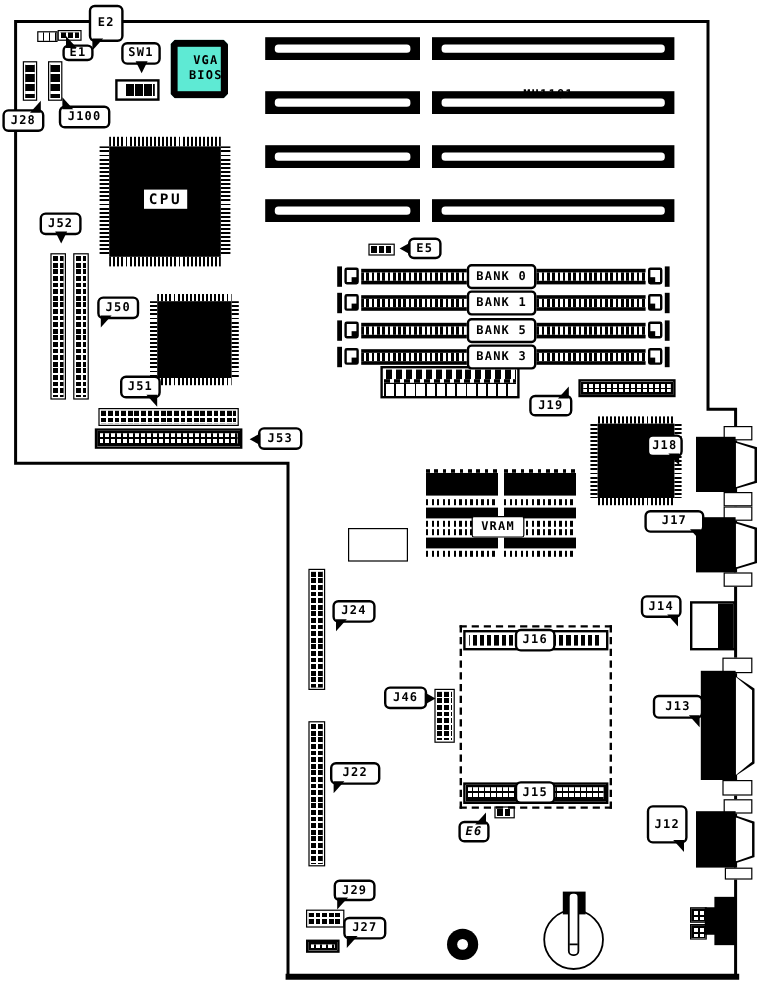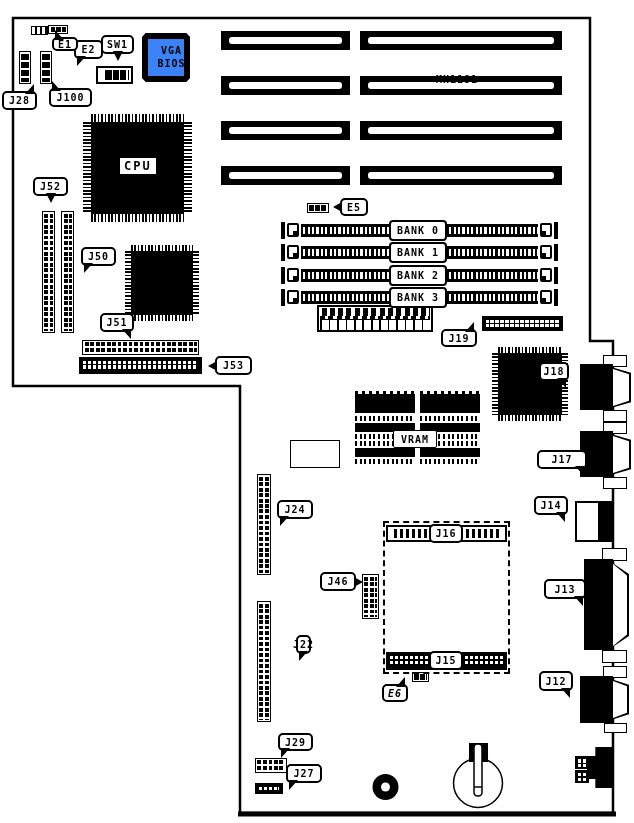--- a/index.html
+++ b/index.html
@@ -283,7 +283,7 @@
   <div class="abs dark" style="left:575px;top:756px;width:14px;height:13px;border-width:1.5px;padding:1.5px;"></div>
   <div class="abs dark" style="left:575px;top:770px;width:14px;height:13px;border-width:1.5px;padding:1.5px;"></div>
 
-  <div class="callout t-bl" style="left:74px;top:4px;width:29px;height:19px;margin-top:36px;">E2</div>
+  <div class="callout t-bl" style="left:74px;top:4px;width:29px;height:31px;">E2</div>
   <div class="callout t-tl" style="left:52px;top:37px;width:26px;height:14px;">E1</div>
   <div class="callout t-tr" style="left:2px;top:91px;width:35px;height:19px;">J28</div>
   <div class="callout t-tl" style="left:49px;top:88px;width:43px;height:19px;">J100</div>

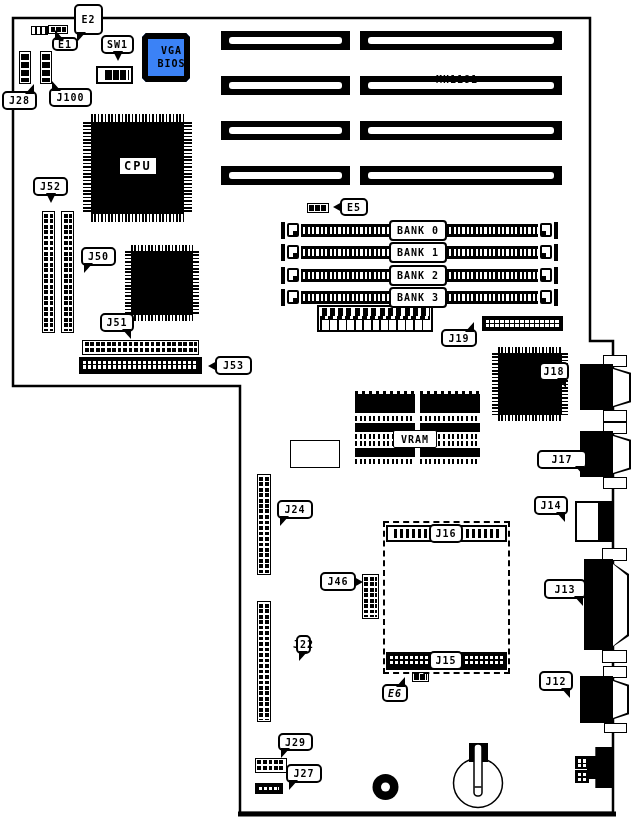--- a/index.html
+++ b/index.html
@@ -66,7 +66,7 @@
   .qfp.big .pl,.qfp.big .pr{top:8px;bottom:8px;width:8px;}
   .cpulab{position:absolute;background:#fff;color:#000;font:700 12px "DejaVu Sans Mono",monospace;
           letter-spacing:2px;padding:1px 4px;z-index:12;}
-  .plcc{position:absolute;border:6px solid #000;background:#3b82f6;z-index:10;display:flex;align-items:center;
+  .plcc{position:absolute;border:6px solid #000;background:#5eead4;z-index:10;display:flex;align-items:center;
         justify-content:center;text-align:center;color:#000;font:700 10px "DejaVu Sans Mono",monospace;
         letter-spacing:1px;line-height:1.25;box-sizing:border-box;
         clip-path:polygon(8% 0,92% 0,100% 8%,100% 92%,92% 100%,8% 100%,0 92%,0 8%);padding-left:11px;}

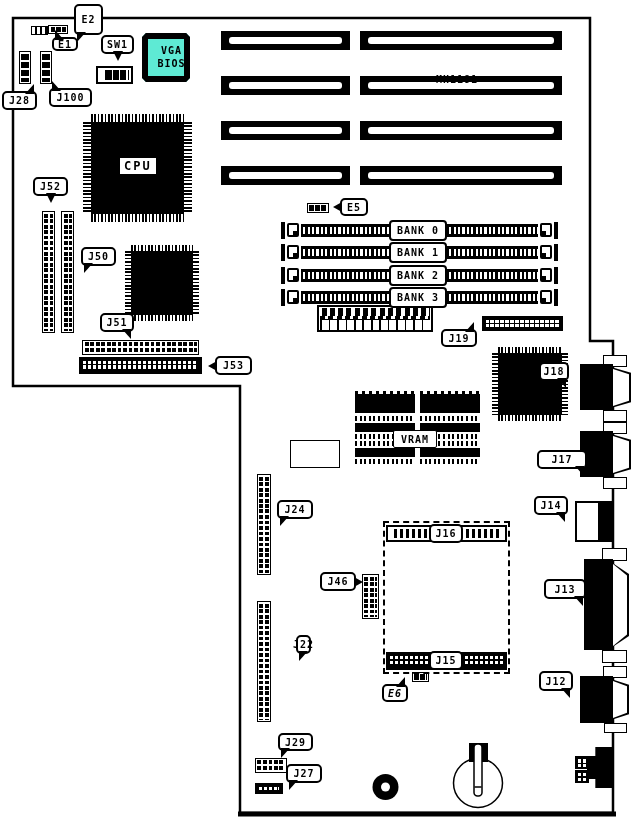--- a/index.html
+++ b/index.html
@@ -217,7 +217,7 @@
   </div>
   <div class="inlab" style="left:389px;top:220px;width:58px;height:21px;">BANK 0</div>
   <div class="inlab" style="left:389px;top:242px;width:58px;height:21px;">BANK 1</div>
-  <div class="inlab" style="left:389px;top:265px;width:58px;height:21px;">BANK 2</div>
+  <div class="inlab" style="left:389px;top:265px;width:58px;height:21px;">BANK 5</div>
   <div class="inlab" style="left:389px;top:287px;width:58px;height:21px;">BANK 3</div>
 
   <div class="abs rpack" style="left:317px;top:305px;width:116px;height:27px;">

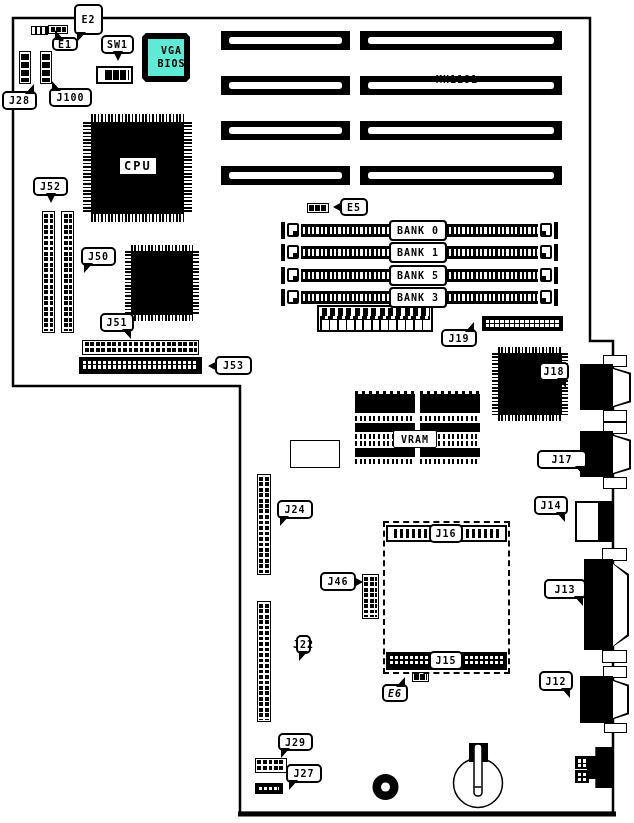--- a/index.html
+++ b/index.html
@@ -295,7 +295,7 @@
   <div class="callout t-l" style="left:340px;top:198px;width:28px;height:18px;">E5</div>
   <div class="callout t-tr" style="left:441px;top:329px;width:36px;height:18px;">J19</div>
   <div class="callout t-br" style="left:539px;top:362px;width:30px;height:19px;">J18</div>
-  <div class="callout t-br" style="left:537px;top:450px;width:50px;height:19px;">J17</div>
+  <div class="callout t-br" style="left:537px;top:425px;width:50px;height:19px;">J17</div>
   <div class="callout t-br" style="left:534px;top:496px;width:34px;height:19px;">J14</div>
   <div class="callout t-br" style="left:544px;top:579px;width:42px;height:20px;">J13</div>
   <div class="callout t-br" style="left:539px;top:671px;width:34px;height:20px;">J12</div>

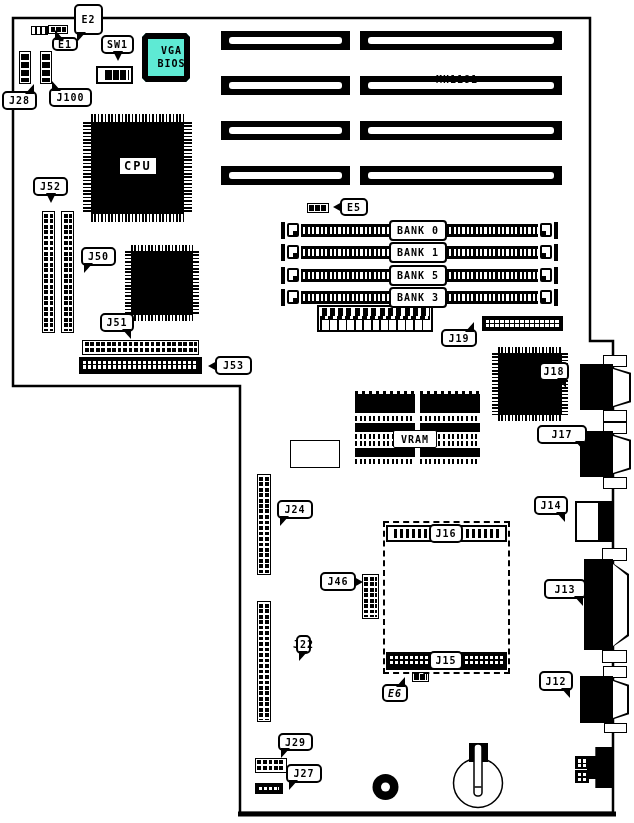--- a/index.html
+++ b/index.html
@@ -300,7 +300,7 @@
   <div class="callout t-br" style="left:544px;top:579px;width:42px;height:20px;">J13</div>
   <div class="callout t-br" style="left:539px;top:671px;width:34px;height:20px;">J12</div>
   <div class="callout t-bl" style="left:277px;top:500px;width:36px;height:19px;">J24</div>
-  <div class="callout t-bl" style="left:296px;top:635px;width:15px;height:19px;">J22</div>
+  <div class="callout t-bl" style="left:275px;top:635px;width:42px;height:19px;">J22</div>
   <div class="callout t-r" style="left:320px;top:572px;width:36px;height:19px;">J46</div>
   <div class="callout" style="left:429px;top:524px;width:34px;height:19px;">J16</div>
   <div class="callout" style="left:429px;top:651px;width:34px;height:19px;">J15</div>

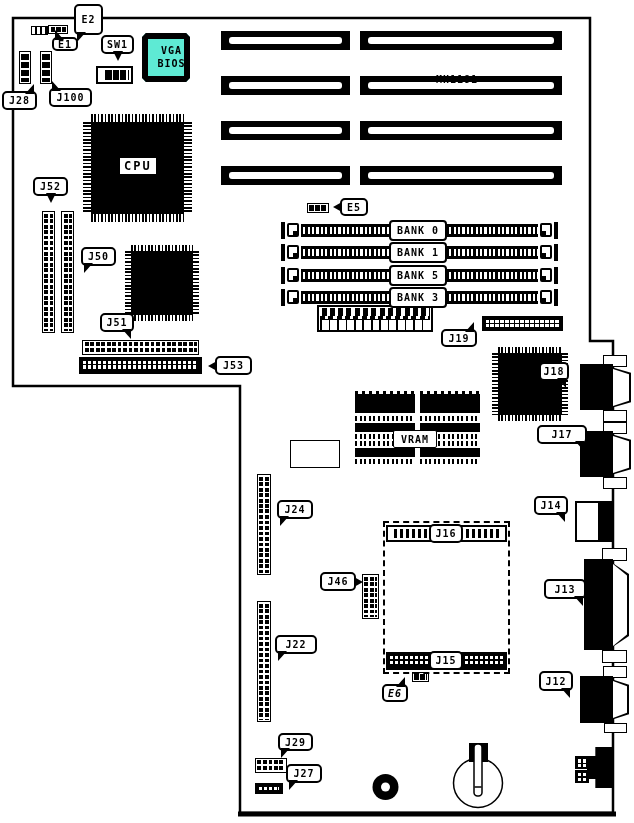--- a/index.html
+++ b/index.html
@@ -298,7 +298,7 @@
   <div class="callout t-br" style="left:537px;top:425px;width:50px;height:19px;">J17</div>
   <div class="callout t-br" style="left:534px;top:496px;width:34px;height:19px;">J14</div>
   <div class="callout t-br" style="left:544px;top:579px;width:42px;height:20px;">J13</div>
-  <div class="callout t-br" style="left:539px;top:671px;width:34px;height:20px;">J12</div>
+  <div class="callout t-br" style="left:539px;top:671px;width:34px;height:32px;">J12</div>
   <div class="callout t-bl" style="left:277px;top:500px;width:36px;height:19px;">J24</div>
   <div class="callout t-bl" style="left:275px;top:635px;width:42px;height:19px;">J22</div>
   <div class="callout t-r" style="left:320px;top:572px;width:36px;height:19px;">J46</div>

